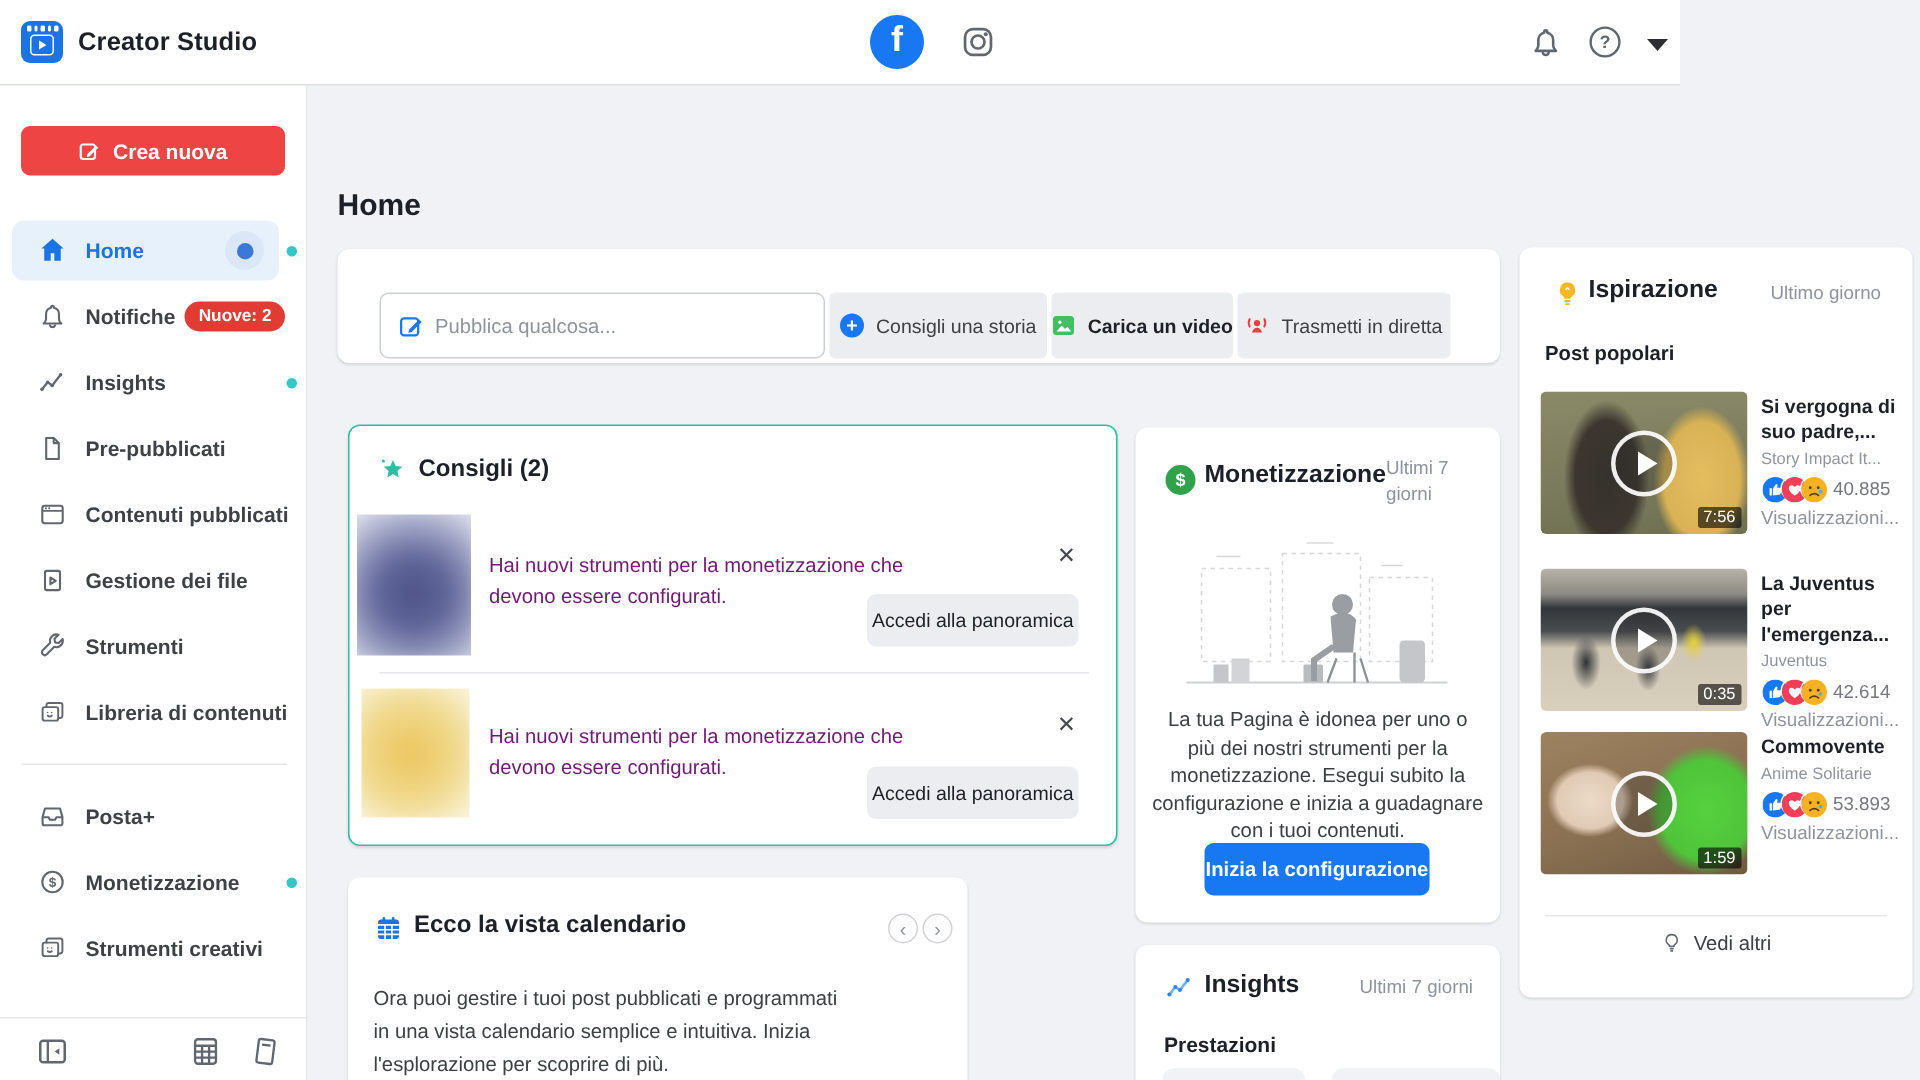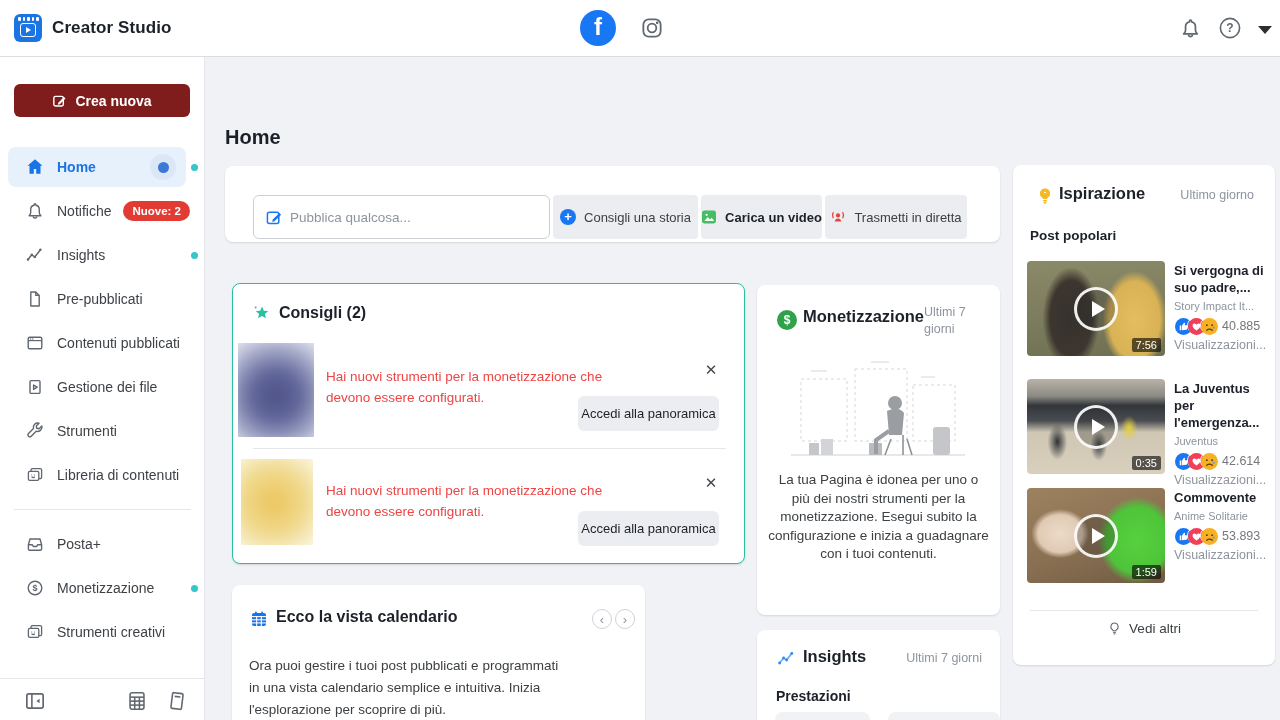--- a/index.html
+++ b/index.html
@@ -8,7 +8,7 @@
   .stage { position:relative; width:1280px; height:720px; background:#f0f2f5; overflow:hidden; }
 
   
-  .topbar { position:absolute; top:0; left:0; width:1280px; height:57px; background:#fff;
+  .topbar { position:absolute; top:0; left:0; width:1120px; height:57px; background:#fff;
             border-bottom:1px solid #dadde1; z-index:6; }
   .brand { position:absolute; left:14px; top:14px; display:flex; align-items:center; gap:10px; }
   .cs-logo { width:28px; height:28px; border-radius:6px; background:#1b74e4; position:relative; overflow:hidden; }

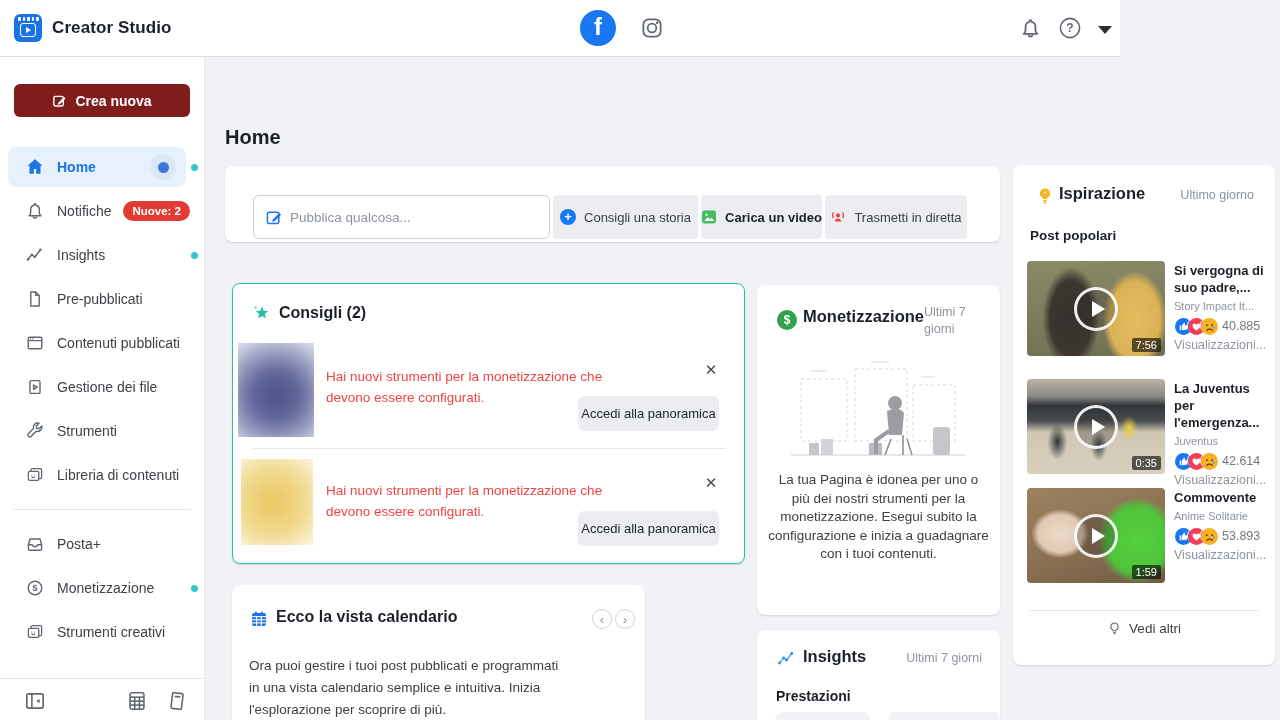--- a/index.html
+++ b/index.html
@@ -28,7 +28,7 @@
   
   .sidebar { position:absolute; top:57px; left:0; width:205px; height:663px; background:#fff;
              border-right:1px solid #e4e6e9; z-index:5; }
-  .create-btn { position:absolute; left:14px; top:27px; width:176px; height:33px; background:#7f1d1d;
+  .create-btn { position:absolute; left:14px; top:27px; width:176px; height:33px; background:#ef4444;
                 border:none; border-radius:6px; color:#fff; font-weight:700; font-size:14px;
                 display:flex; align-items:center; justify-content:center; gap:8px; cursor:pointer;
                 font-family:"Liberation Sans",sans-serif; }

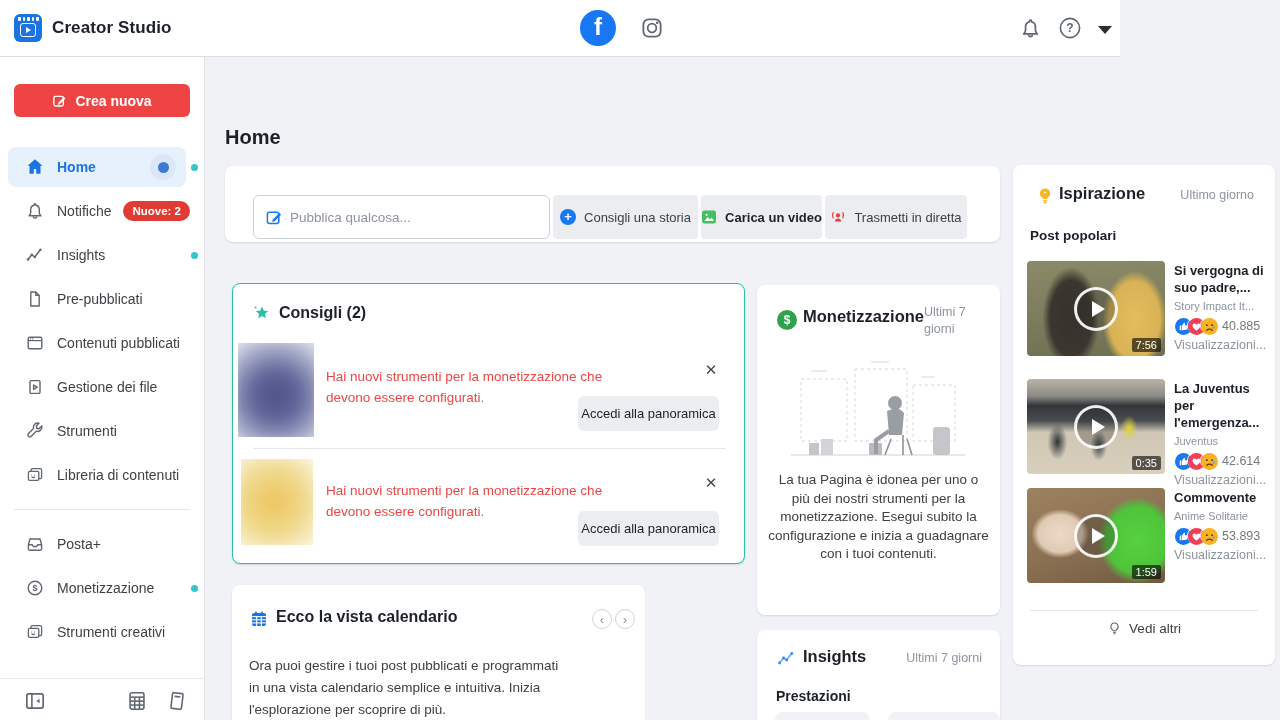--- a/index.html
+++ b/index.html
@@ -34,7 +34,7 @@
                 font-family:"Liberation Sans",sans-serif; }
   .nav-item { position:absolute; left:0; width:205px; height:44px; display:flex; align-items:center; cursor:pointer; }
   .nav-item .ico { position:absolute; left:25px; width:20px; height:20px; display:flex; }
-  .nav-item .lbl { position:absolute; left:57px; font-size:14px; color:#3e4247; }
+  .nav-item .lbl { position:absolute; left:57px; font-size:14px; color:#3e4247;font-weight:bold; }
   .nav-item.active .pill { position:absolute; left:8px; right:19px; top:2px; bottom:2px; background:#e7f1fc; border-radius:8px; }
   .nav-item.active .lbl { color:#1b74e4; font-weight:700; }
   .indicator-wrap { position:absolute; left:150px; top:9px; width:26px; height:26px; border-radius:50%;

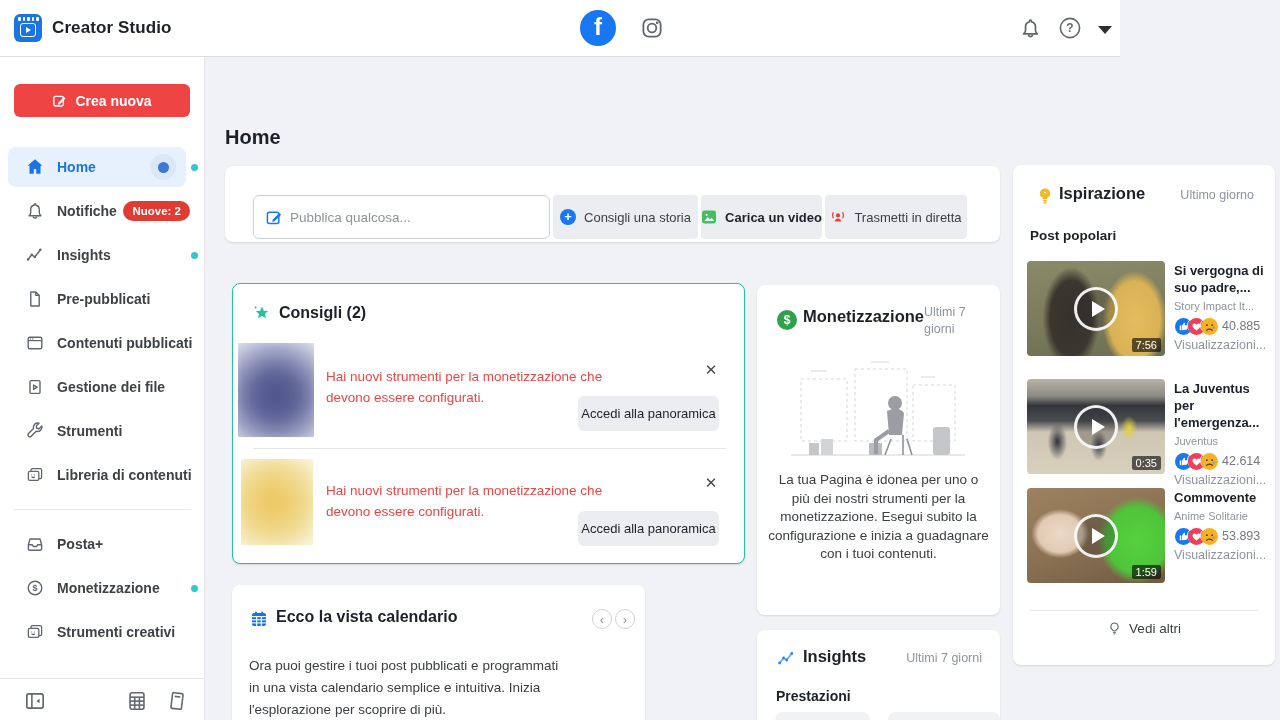--- a/index.html
+++ b/index.html
@@ -72,7 +72,7 @@
   .tip-thumb i { position:absolute; inset:-8px; filter:blur(6px); display:block; }
   .blob-blue i { background:radial-gradient(circle at 50% 55%, #4c5086 0%, #62679b 32%, #9ba0c2 58%, #d7d9e8 82%, #f0f1f7 100%); }
   .blob-yellow i { background:radial-gradient(circle at 46% 50%, #ecc45c 0%, #f0d98c 45%, #f7ecc4 72%, #fdf9ec 92%, #ffffff 100%); }
-  .tip-text { position:absolute; left:93px; width:285px; font-size:13.5px; color:#ef4444; line-height:21px; }
+  .tip-text { position:absolute; left:93px; width:285px; font-size:13.5px; color:#701a75; line-height:21px; }
   .tip-close { position:absolute; left:468px; width:20px; height:20px; color:#444950; font-size:15px;
                display:flex; align-items:center; justify-content:center; cursor:pointer; }
   .tip-btn { position:absolute; left:345px; width:141px; height:35px; background:#ebedf0; border:none; border-radius:6px;

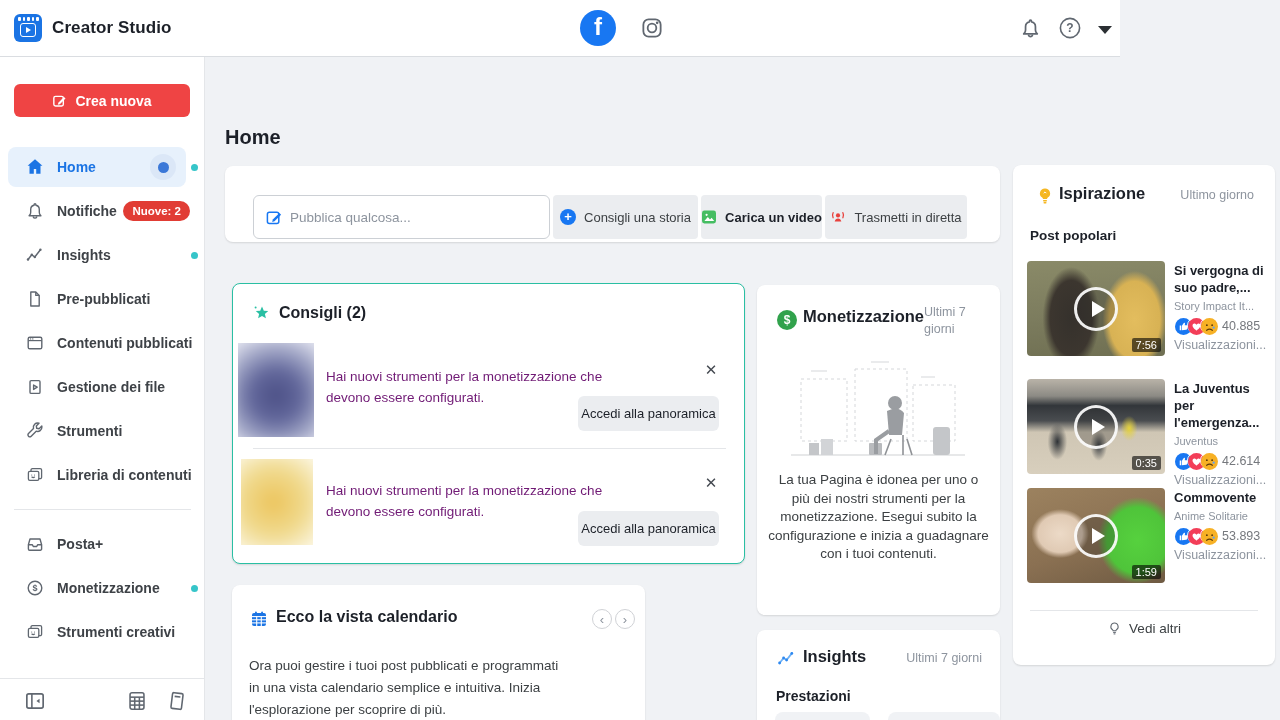--- a/index.html
+++ b/index.html
@@ -449,6 +449,7 @@
       <path d="M120 78v20M108 82l-6 16M124 82l5 16" stroke="#8f9296" stroke-width="1.6" fill="none"></path>
     </svg>
     <div class="desc">La tua Pagina è idonea per uno o più dei nostri strumenti per la monetizzazione. Esegui subito la configurazione e inizia a guadagnare con i tuoi contenuti.</div>
+    <button class="cta">Inizia la configurazione</button>
   </div>
 
   <div class="card calendar">

